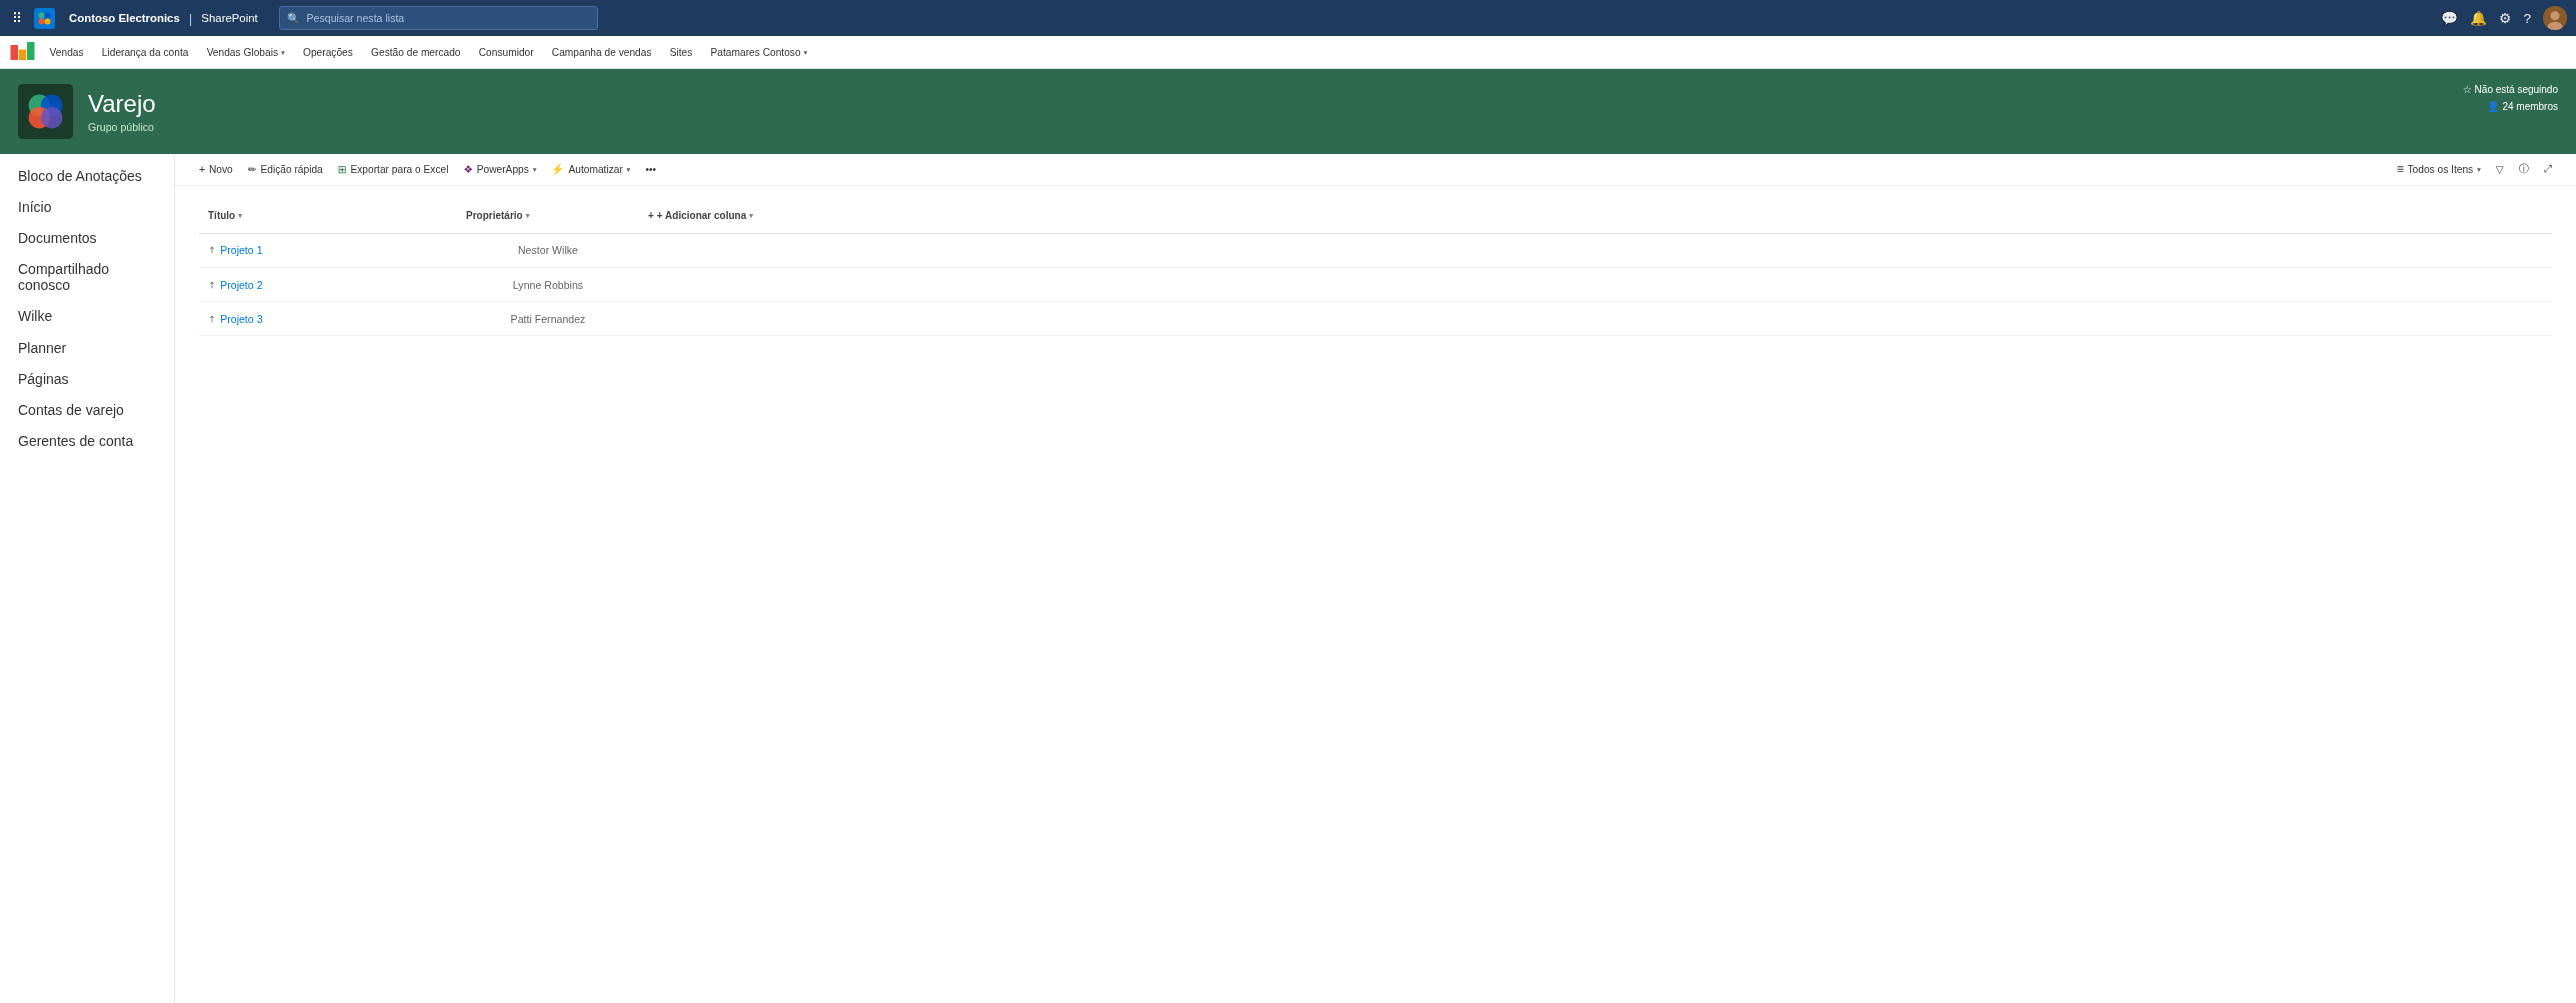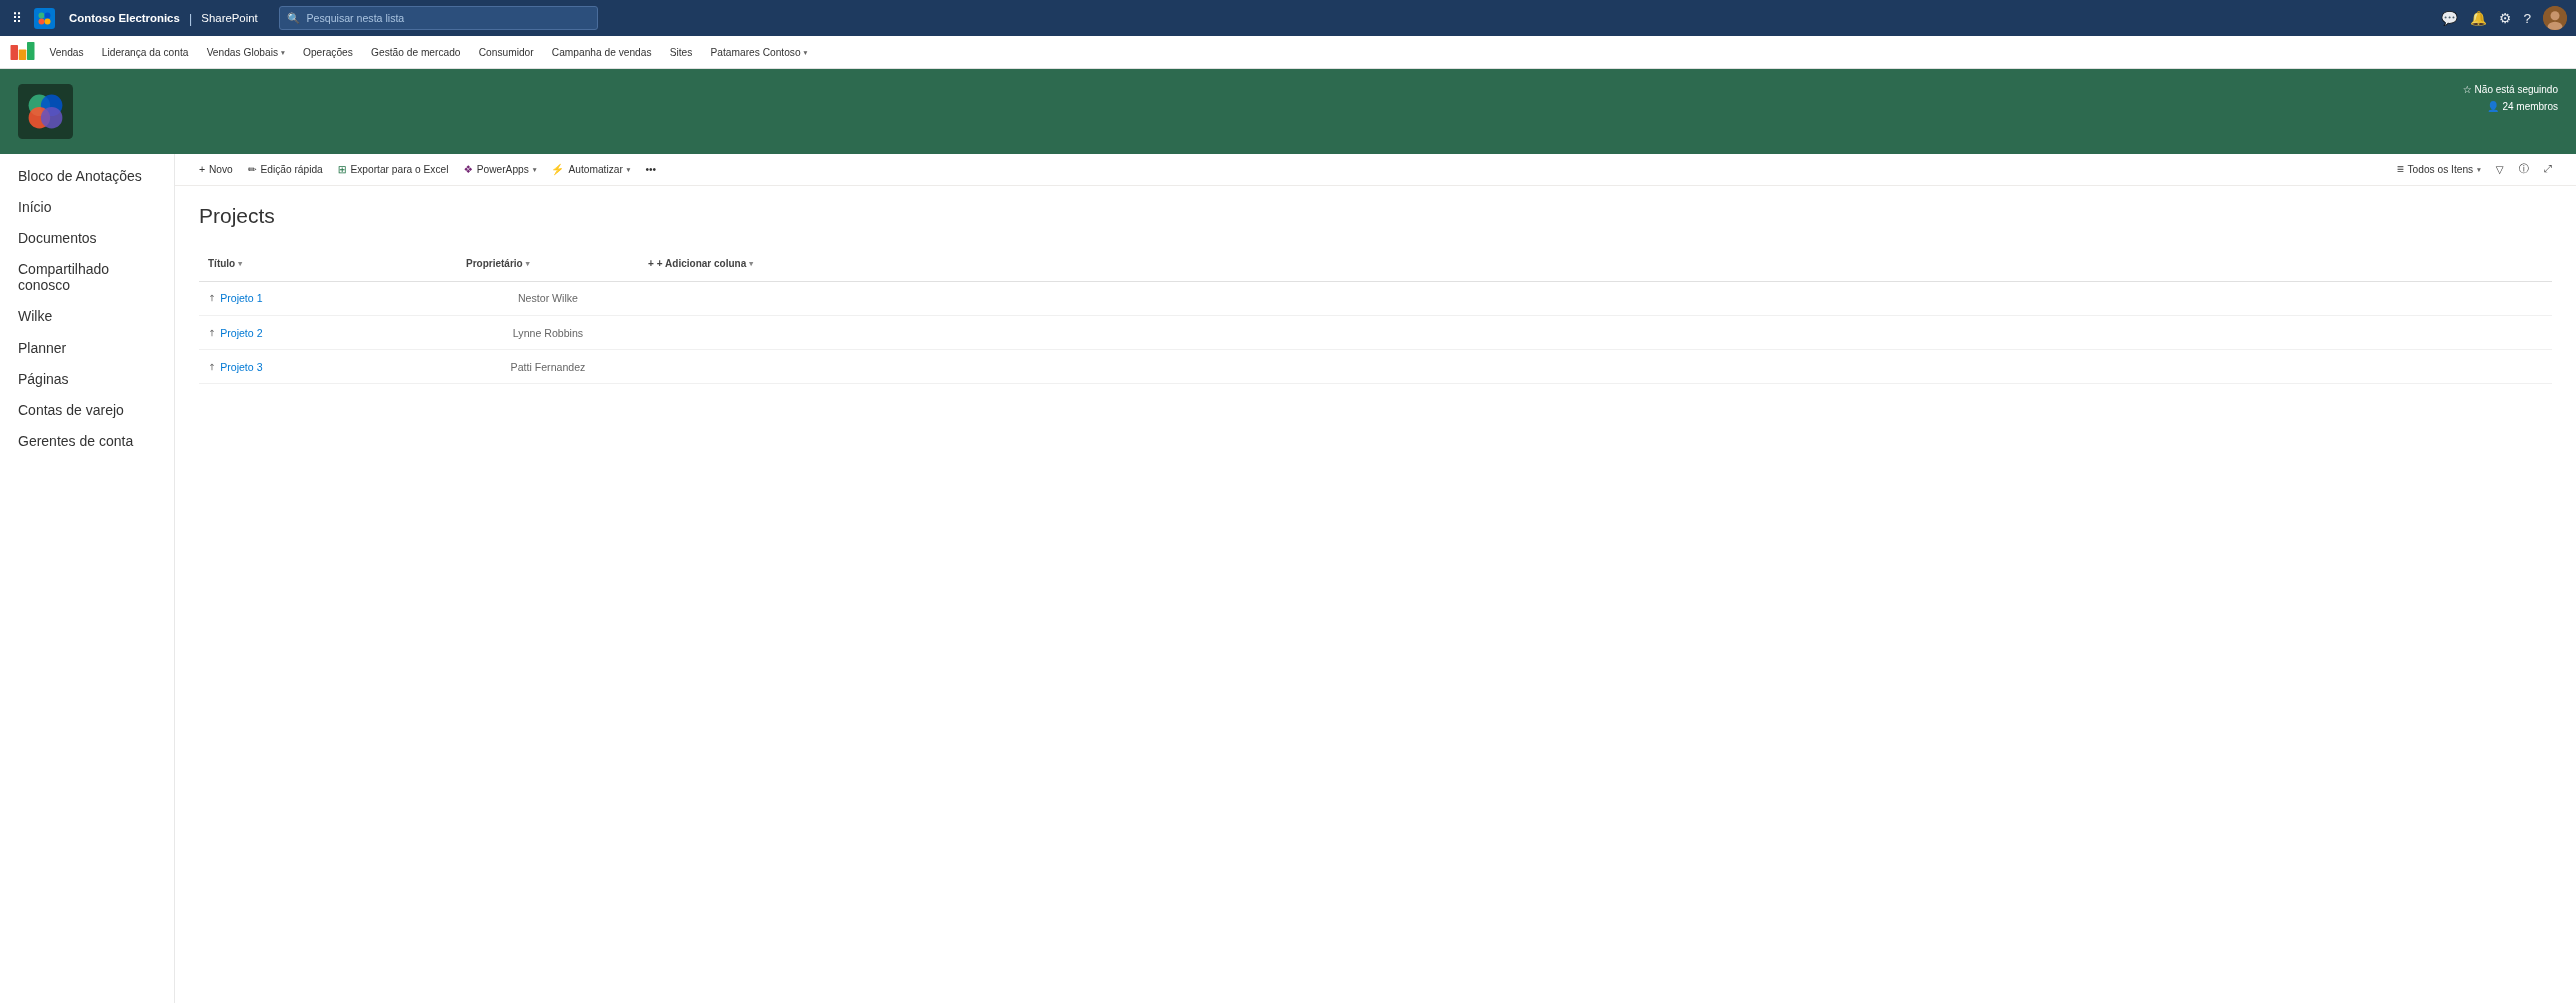--- a/index.html
+++ b/index.html
@@ -395,6 +395,10 @@
       <circle cx="20" cy="36" r="14" fill="#ff5630" opacity="0.85"></circle>
       <circle cx="36" cy="36" r="14" fill="#6554c0" opacity="0.85"></circle>
     </svg>
+  </div>
+  <div class="site-info">
+    <div class="site-title">Varejo</div>
+    <div class="site-subtitle">Grupo público</div>
   </div>
   <div class="site-header-actions">
     <div class="follow-btn">

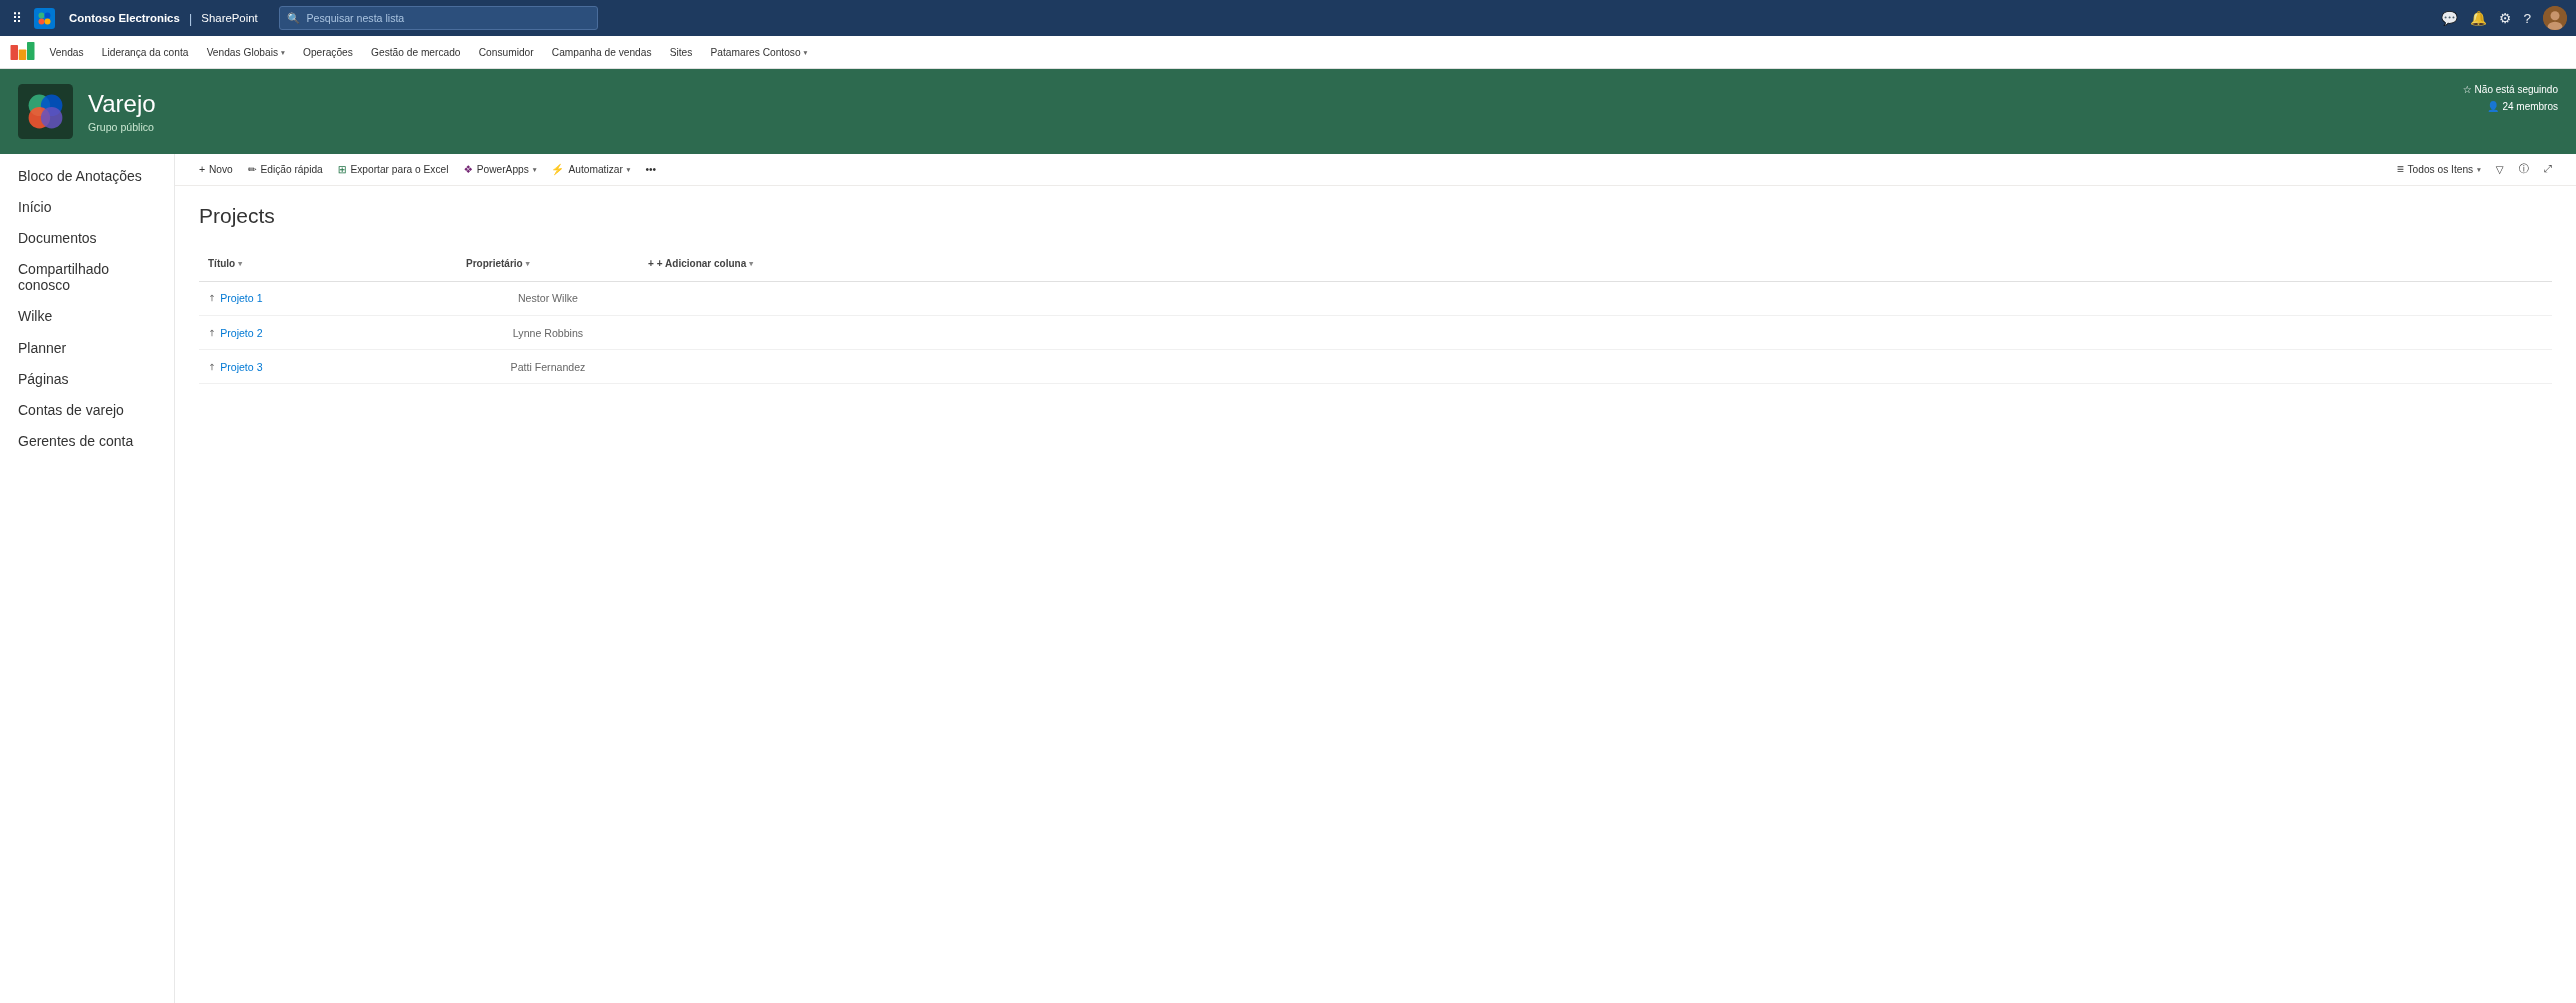--- a/index.html
+++ b/index.html
@@ -491,7 +491,6 @@
     </div>
 
     <div class="page-content">
-      <h1 class="page-title">Projects</h1>
 
       <div>
         <div class="list-headers">

